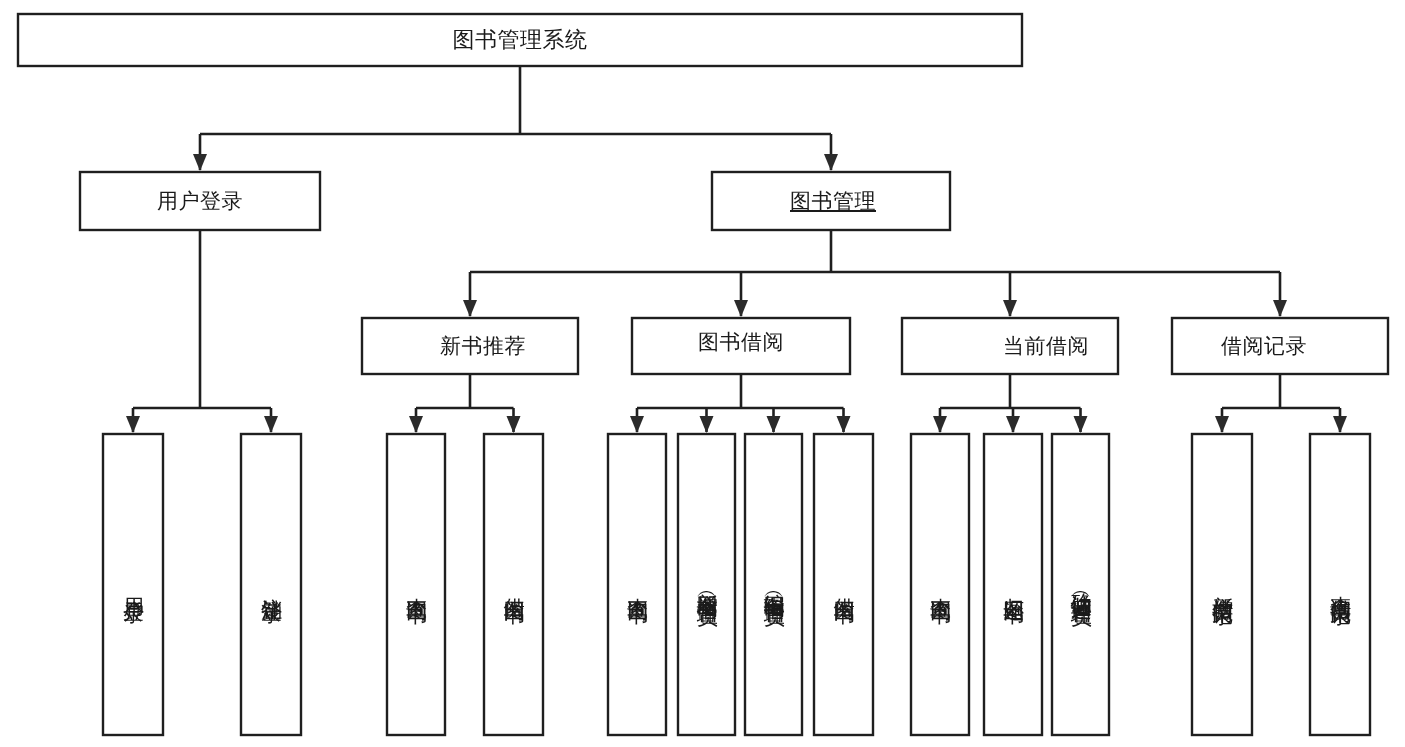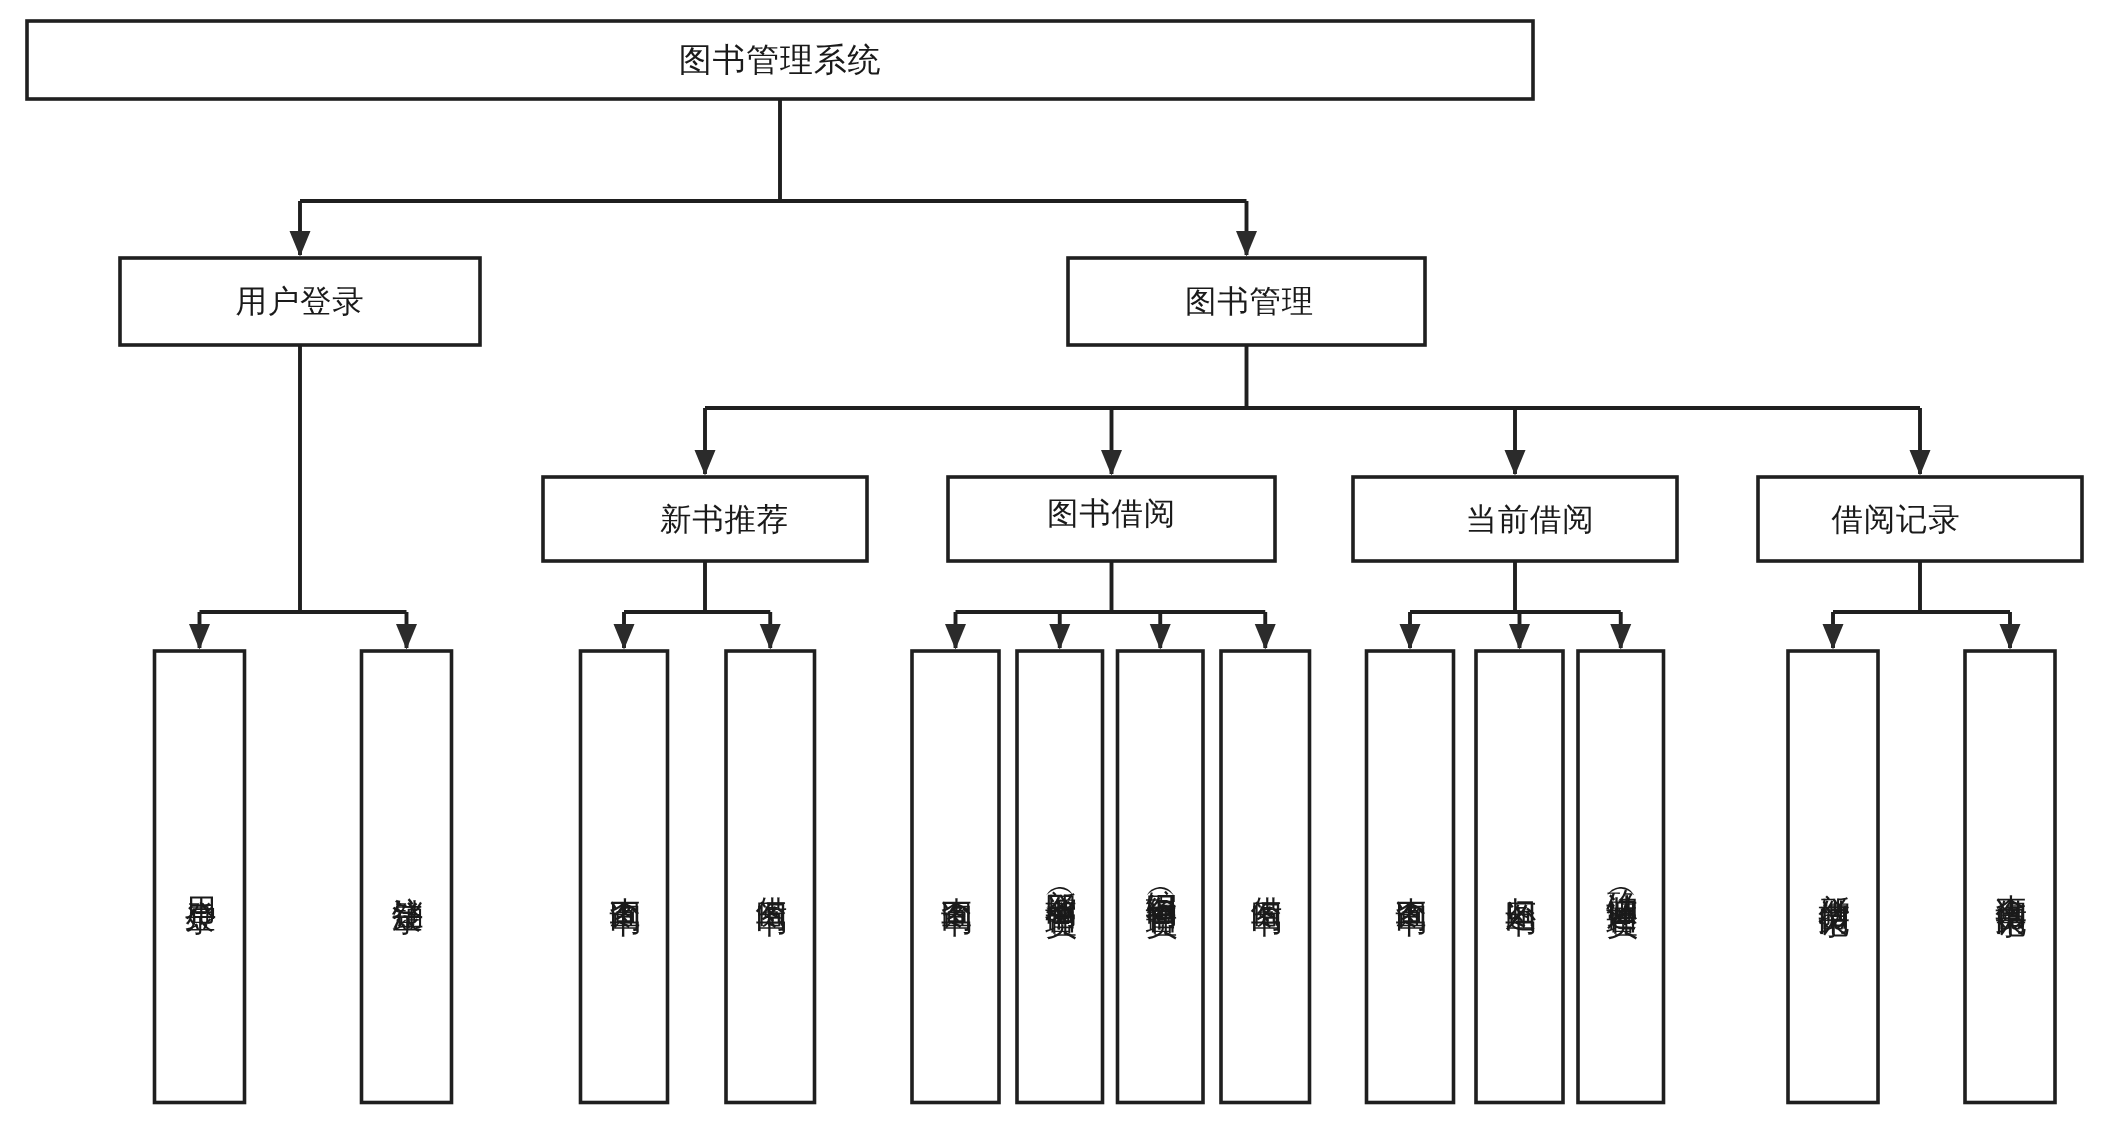--- a/index.html
+++ b/index.html
@@ -164,7 +164,7 @@
   <div id="labels">
       <div class="node-label root" style="left: 18px; top: 14px; width: 1004px; height: 52px;">图书管理系统</div>
       <div class="node-label" style="left: 80px; top: 172px; width: 240px; height: 58px;">用户登录</div>
-      <div class="node-label" style="left: 712px; top: 172px; width: 242px; height: 58px;">图书管理</div>
+      <div class="node-label" style="left: 712px; top: 172px; width: 242px; height: 58px; text-decoration: underline;">图书管理</div>
       <div class="node-label" style="left: 362px; top: 318px; width: 242px; height: 56px;">新书推荐</div>
       <div class="node-label" style="left: 632px; top: 318px; width: 218px; height: 48px;">图书借阅</div>
       <div class="node-label" style="left: 902px; top: 318px; width: 236px; height: 56px;">当前借阅</div>

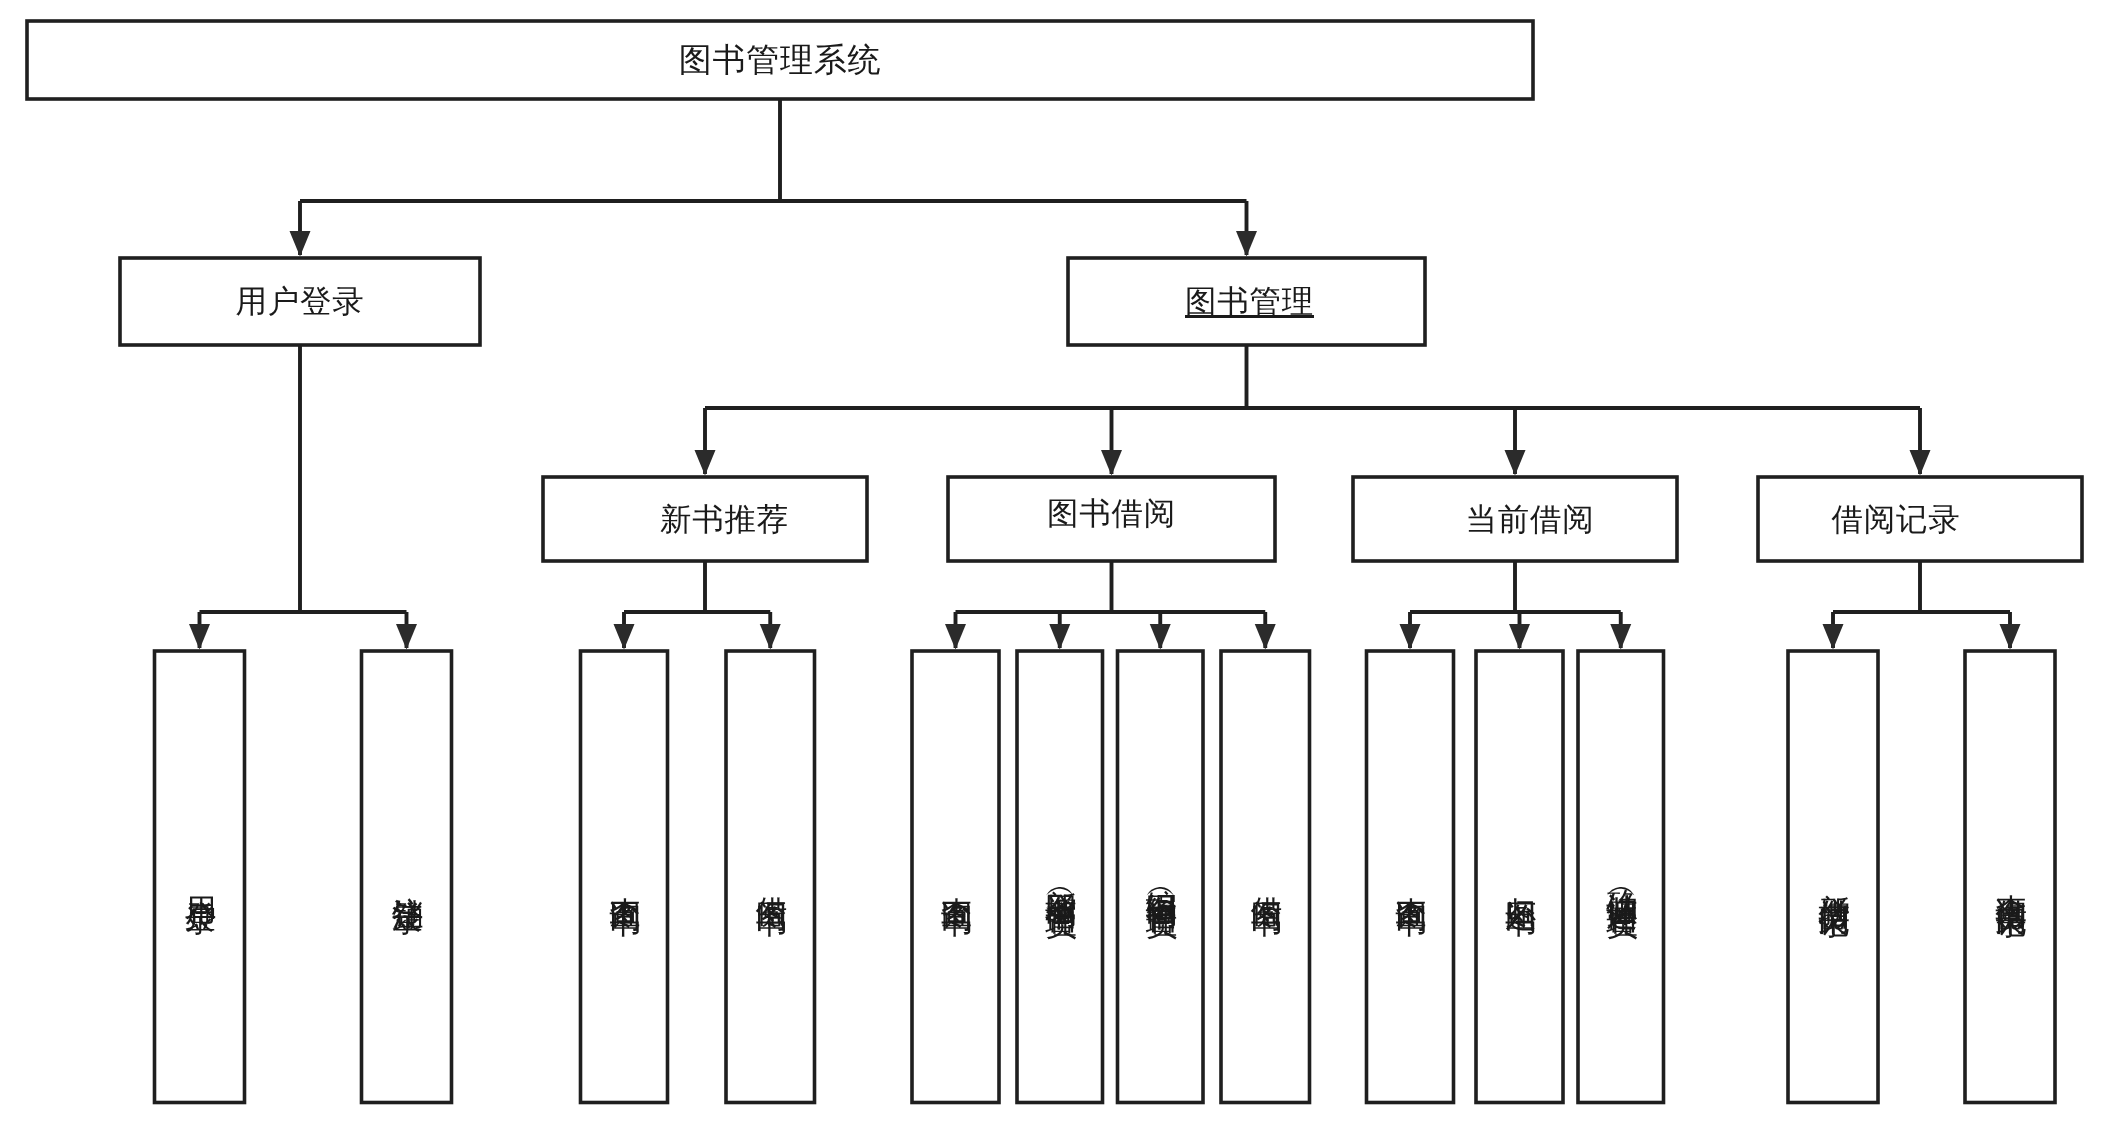--- a/index.html
+++ b/index.html
@@ -167,7 +167,7 @@
       <div class="node-label" style="left: 712px; top: 172px; width: 242px; height: 58px; text-decoration: underline;">图书管理</div>
       <div class="node-label" style="left: 362px; top: 318px; width: 242px; height: 56px;">新书推荐</div>
       <div class="node-label" style="left: 632px; top: 318px; width: 218px; height: 48px;">图书借阅</div>
-      <div class="node-label" style="left: 902px; top: 318px; width: 236px; height: 56px;">当前借阅</div>
+      <div class="node-label" style="left: 928px; top: 318px; width: 236px; height: 56px;">当前借阅</div>
       <div class="node-label" style="left: 1172px; top: 318px; width: 184px; height: 56px;">借阅记录</div>
       <div class="leaf-label" style="left: 103px; top: 434px; width: 60px; height: 301px;">用户登录</div>
       <div class="leaf-label" style="left: 241px; top: 434px; width: 60px; height: 301px;">注销登录</div>

